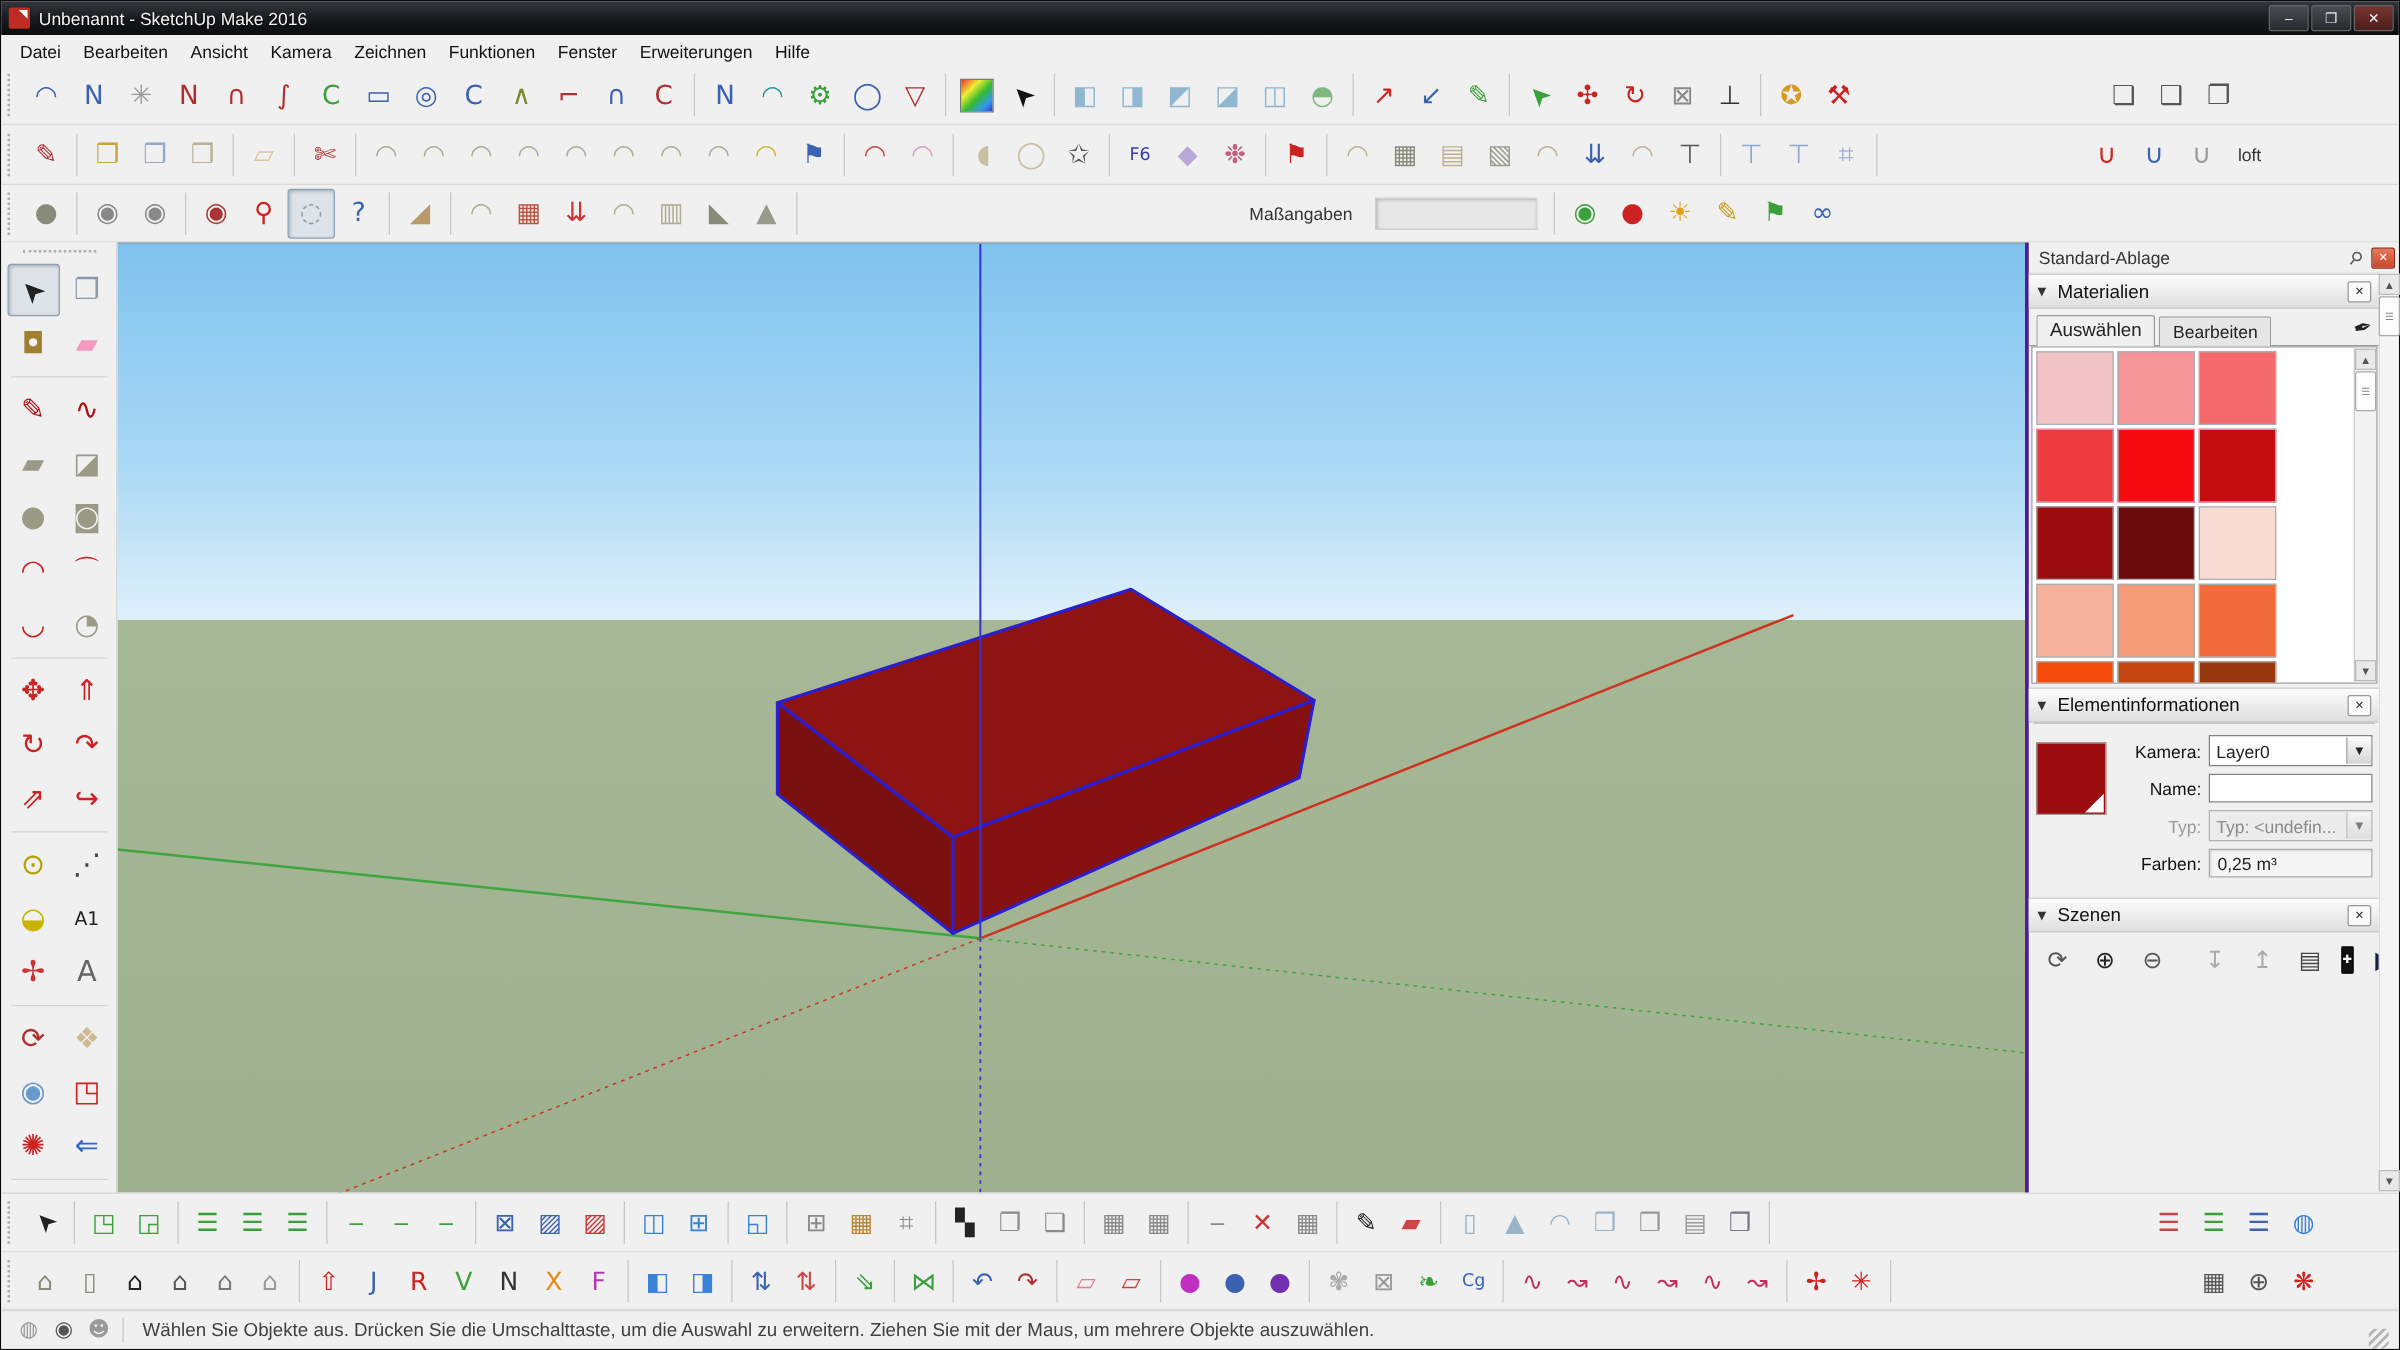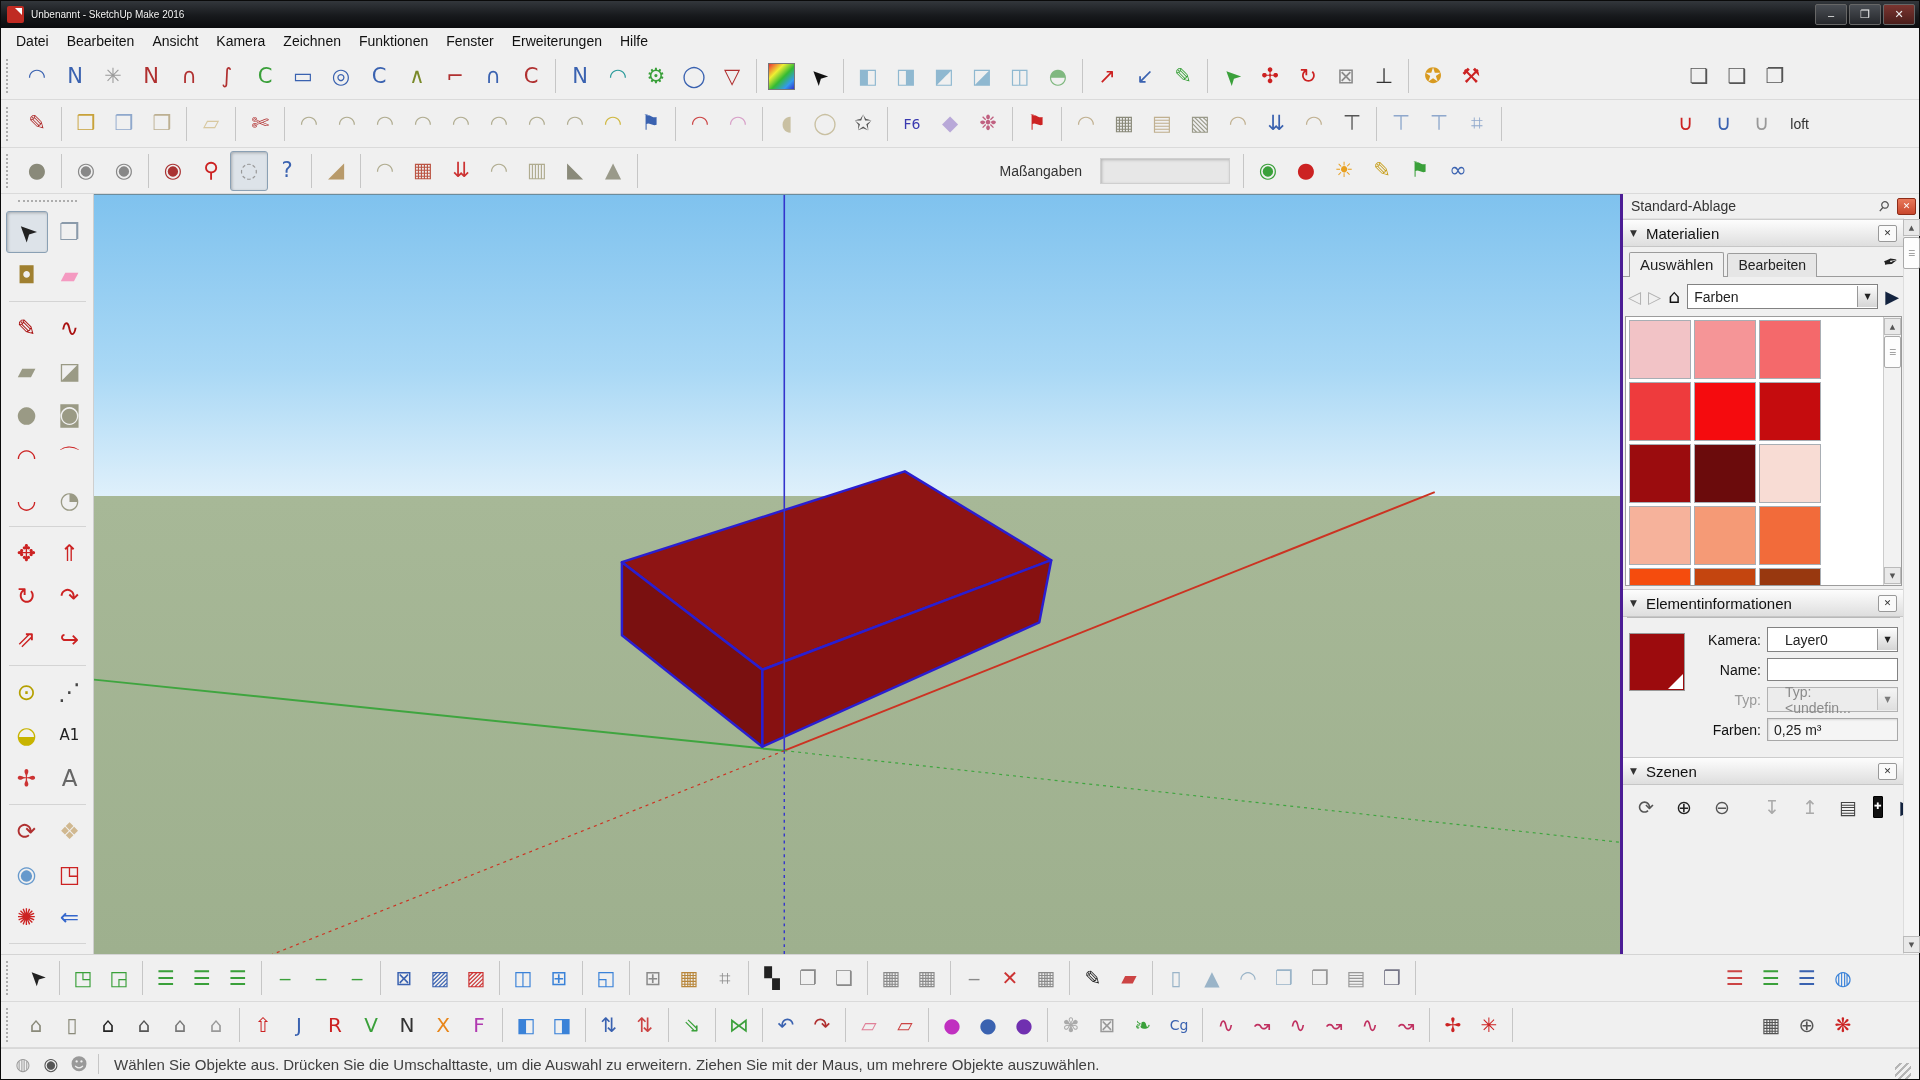--- a/index.html
+++ b/index.html
@@ -13,7 +13,7 @@
   .app-icon{width:17px;height:17px;background:#c02b23;border-radius:2px;position:relative;flex:0 0 17px;}
   .app-icon::before{content:"";position:absolute;right:2px;top:2px;width:0;height:0;
                     border-top:7px solid #fff;border-left:7px solid transparent;}
-  .title-text{font-size:10px;color:#f4f4f4;text-shadow:0 1px 2px #000;}
+  .title-text{font-size:14px;color:#f4f4f4;text-shadow:0 1px 2px #000;}
   .win-btns{margin-left:auto;display:flex;gap:2px;}
   .wbtn{width:30px;height:19px;background:linear-gradient(#4a4e54,#26282c);border:1px solid #666;
         border-radius:2px;color:#eee;font-size:11px;display:flex;align-items:center;justify-content:center;}

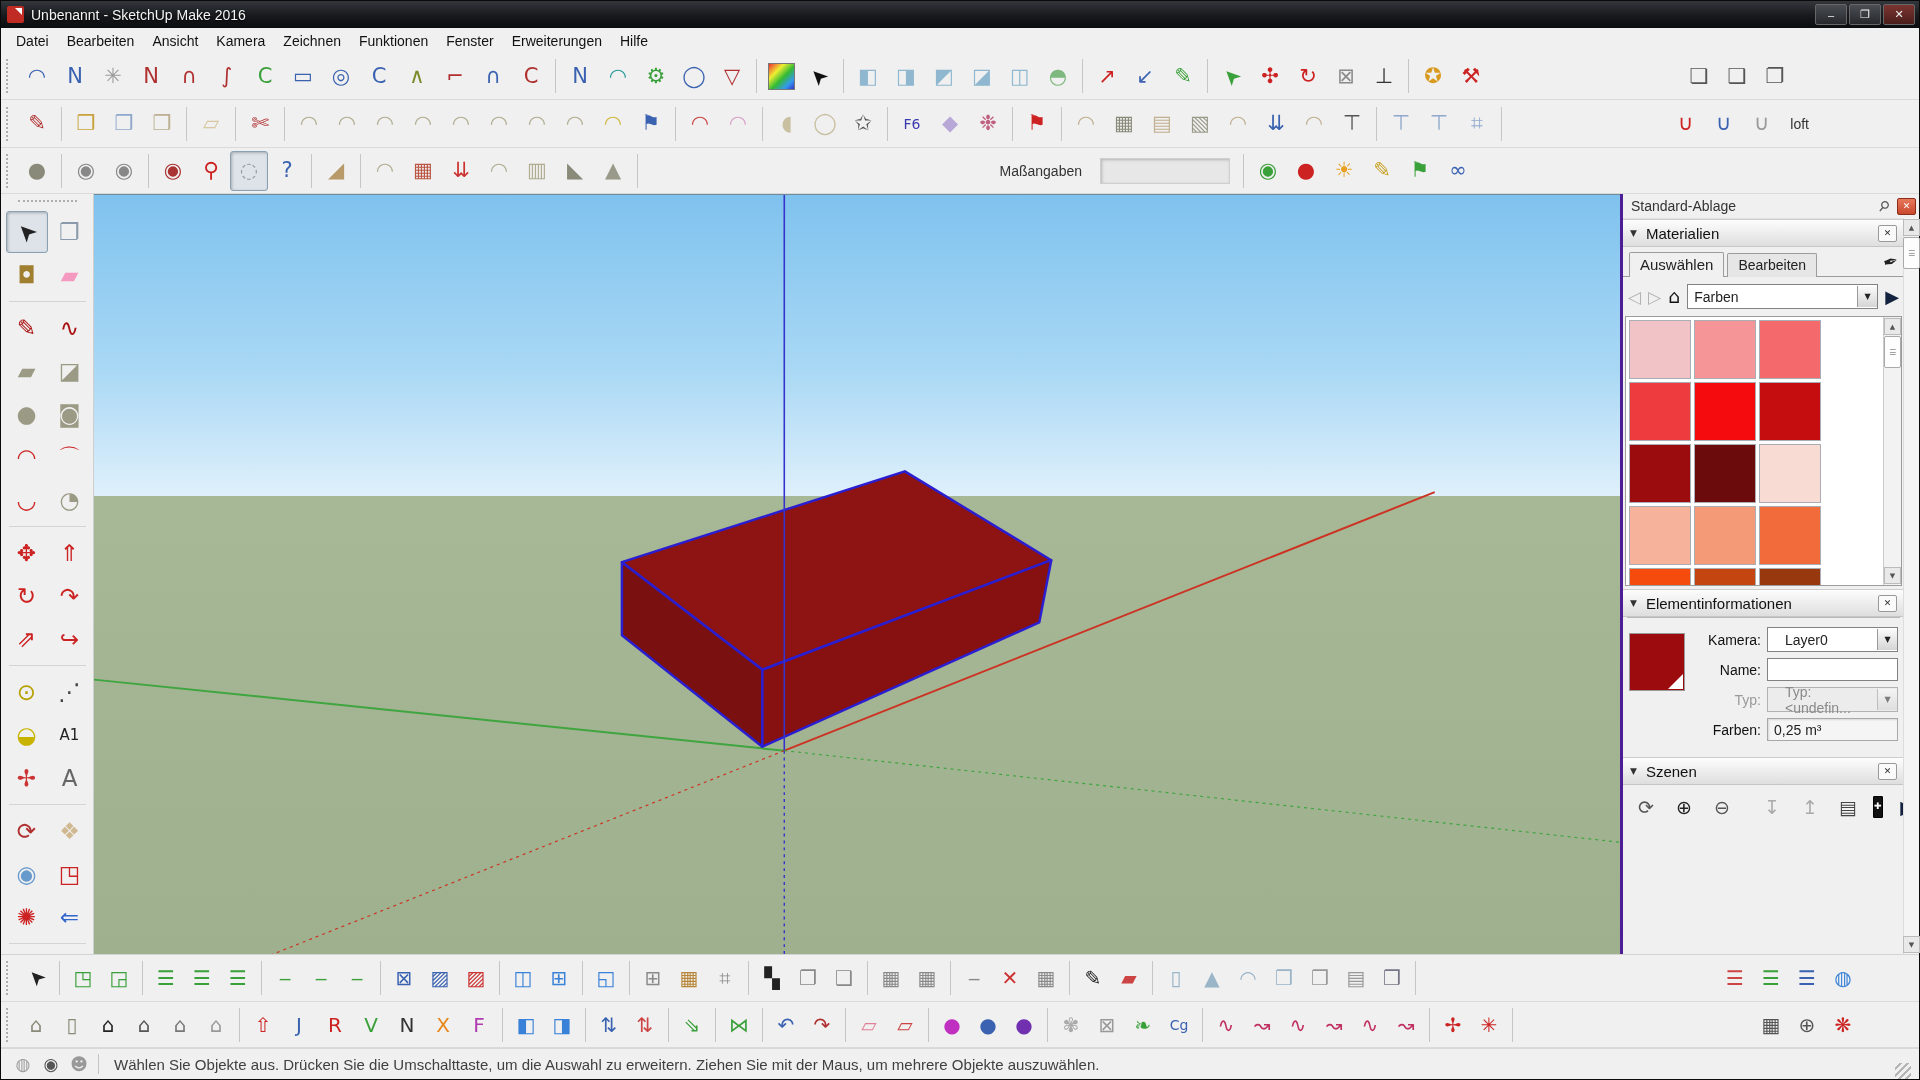--- a/index.html
+++ b/index.html
@@ -702,16 +702,6 @@
           <div class="tab active">Auswählen</div>
           <div class="tab">Bearbeiten</div>
           <span class="eyedropper"></span>
-        </div>
-        <div class="mat-nav">
-          <span class="nav-arrow nav-back"></span>
-          <span class="nav-arrow nav-fwd"></span>
-          <span class="home-icon"></span>
-          <div class="select">
-            <span>Farben</span>
-            <span class="dd-btn"></span>
-          </div>
-          <span class="details-icon"></span>
         </div>
         <div class="color-area">
           <div class="color-grid">

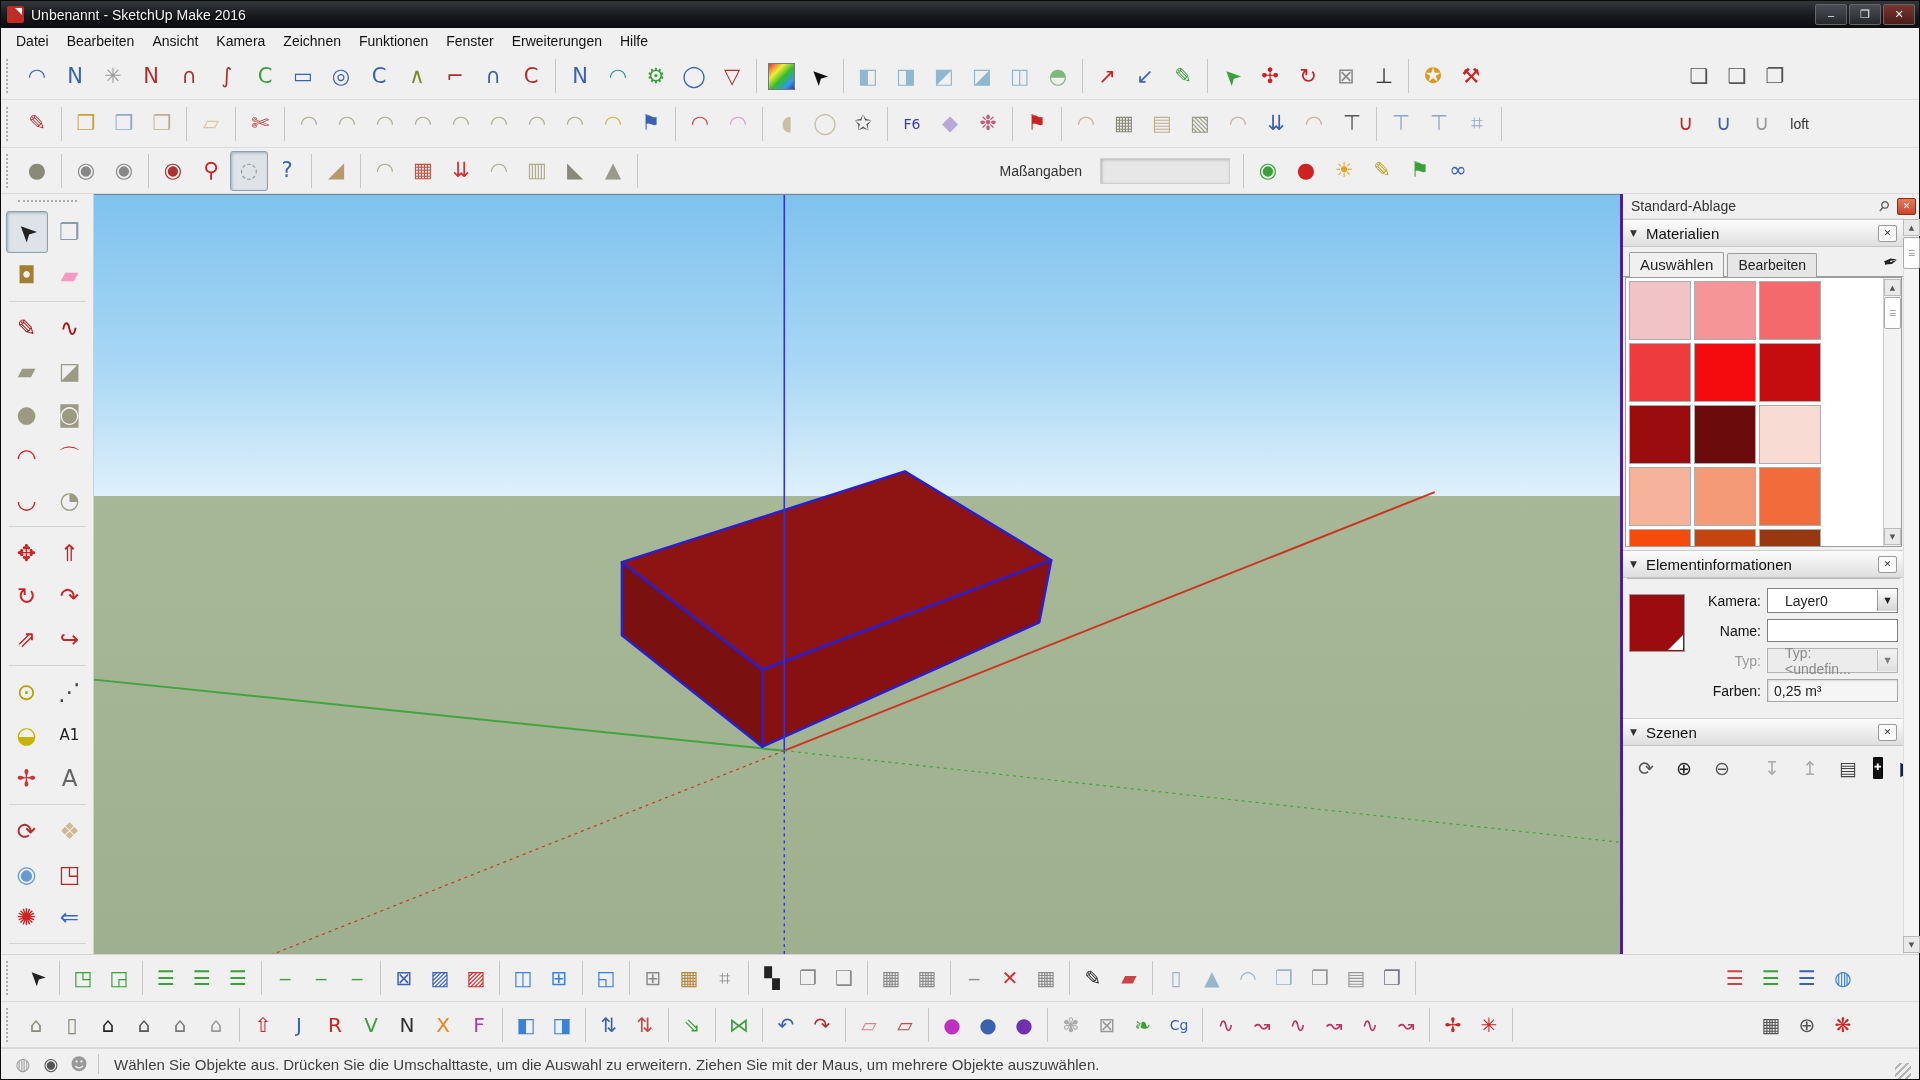--- a/index.html
+++ b/index.html
@@ -152,7 +152,7 @@
   .flabel{width:66px;flex:0 0 66px;text-align:right;font-size:14px;color:#111;}
   .flabel.dim{color:#9a9a9a;}
   .fsel{flex:1 1 auto;height:23px;border:1px solid #828282;background:#fff;display:flex;align-items:center;
-        font-size:14px;padding-left:17px;min-width:0;}
+        font-size:14px;padding-left:5px;min-width:0;}
   .fsel.disabled{background:#ececec;color:#8a8a8a;border-color:#b2b2b2;}
   .fsel.disabled .dd-btn{opacity:.55;}
   .finput{flex:1 1 auto;height:21px;border:1px solid #828282;font-size:14px;padding:0 4px;min-width:0;

